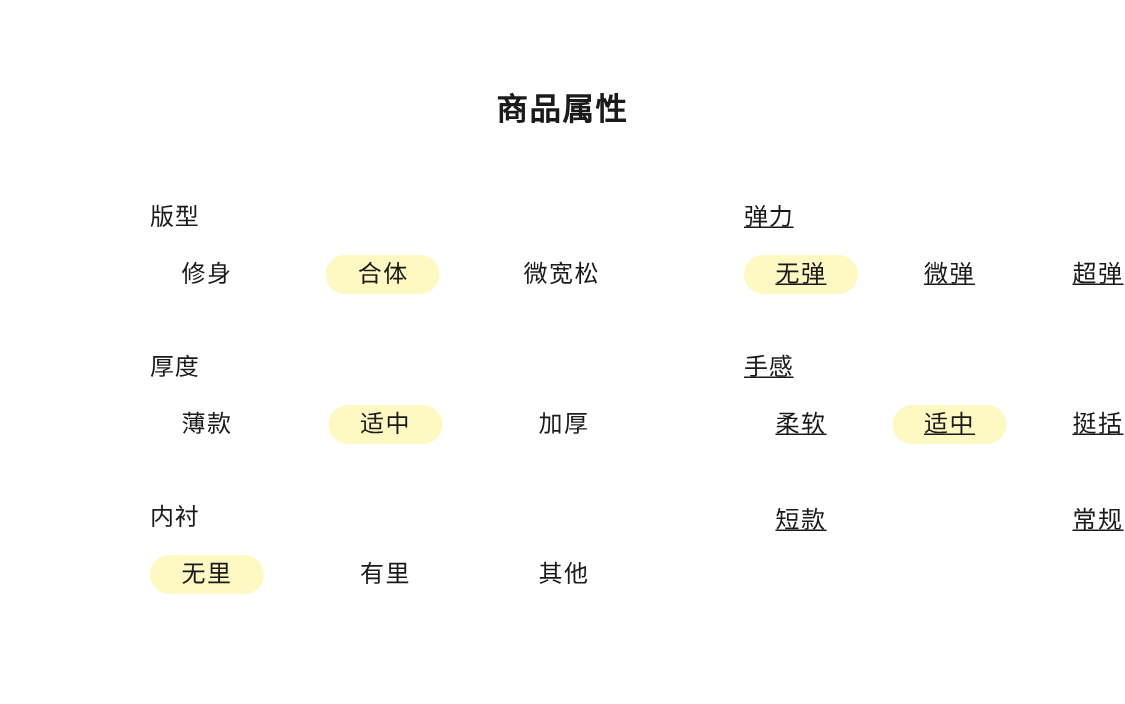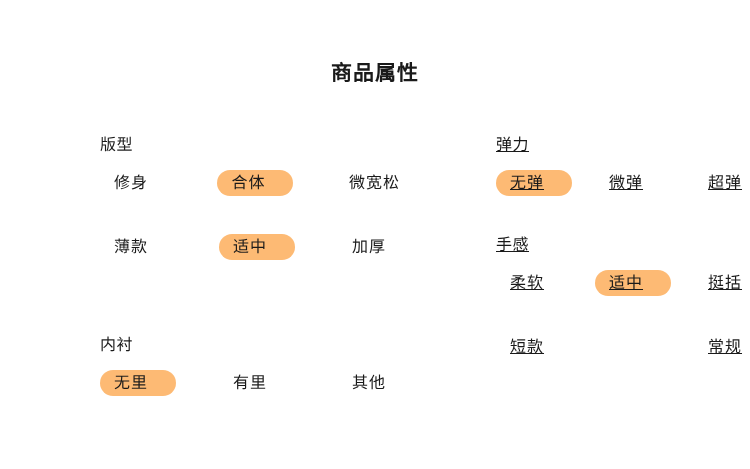--- a/index.html
+++ b/index.html
@@ -77,6 +77,7 @@
     line-height: 26px;
     color: #1a1a1a;
     letter-spacing: 1px;
+    text-align: center;
     border-radius: 13px;
     padding: 0 14px;
     min-width: 48px;

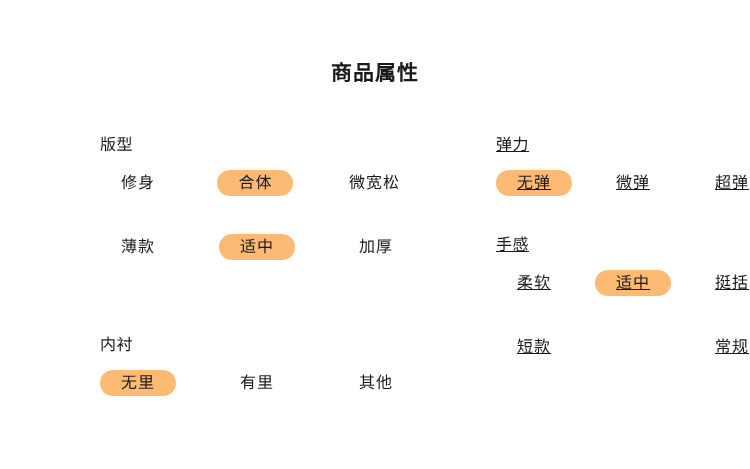--- a/index.html
+++ b/index.html
@@ -86,7 +86,7 @@
     box-sizing: content-box;
   }
   .option.selected {
-    background: #fdba74;
+    background: #fef9c3;
   }
 </style>
 </head>

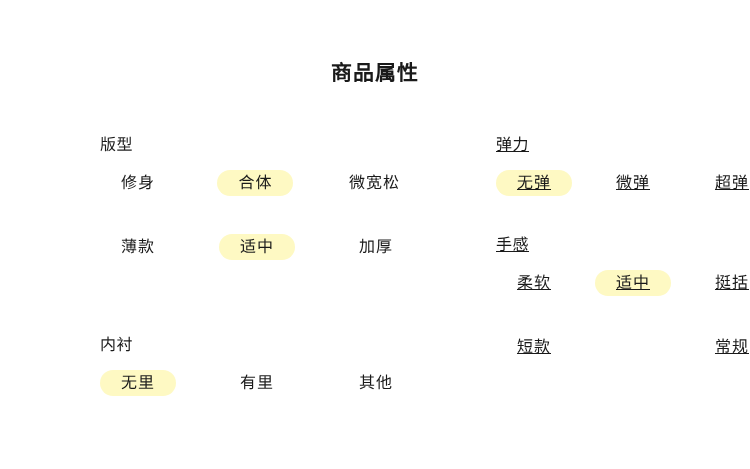--- a/index.html
+++ b/index.html
@@ -114,6 +114,7 @@
         </div>
       </div>
       <div class="attr-group col-left">
+        <div class="group-label">厚度</div>
         <div class="option-row">
           <div class="option">薄款</div>
           <div class="option selected">适中</div>

